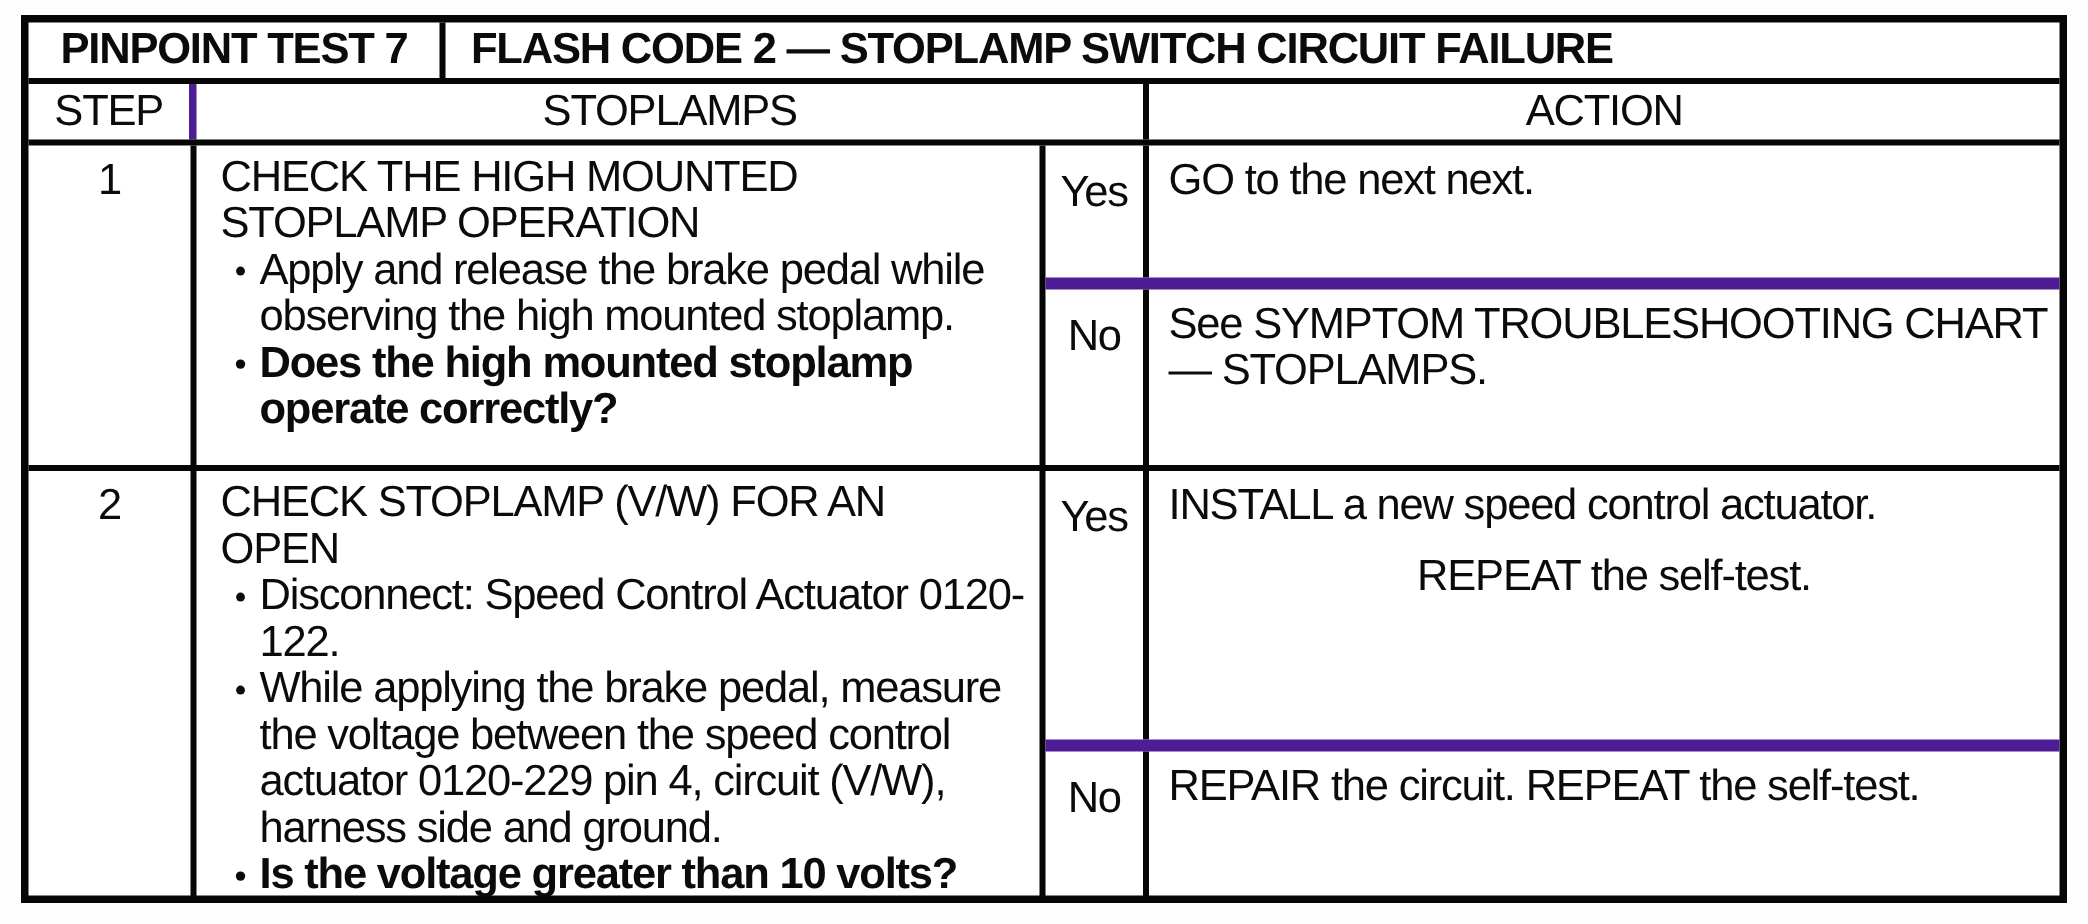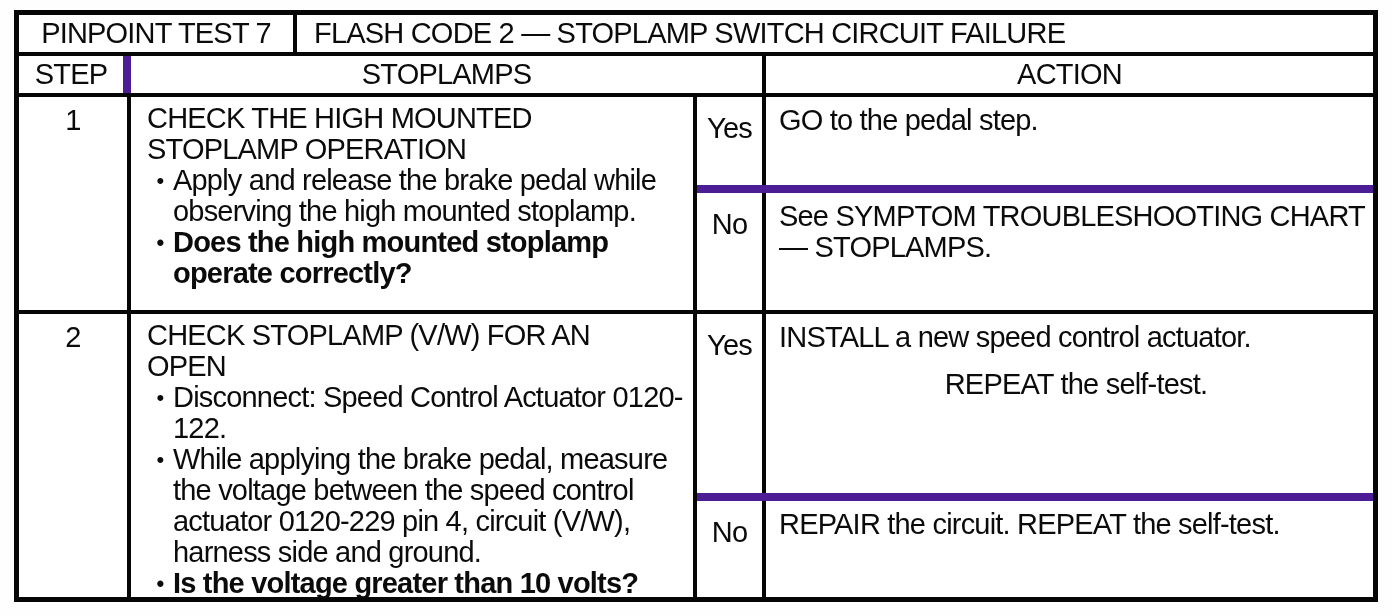--- a/index.html
+++ b/index.html
@@ -21,7 +21,7 @@
   }
 
   
-  .hrow1 { height:37px; display:flex; flex:none; }
+  .hrow1 { height:37px; display:flex; flex:none;font-weight:bold; }
   .cell-test {
     width:278px; flex:none; border-right:4px solid #060606;
     display:flex; align-items:center; justify-content:center;

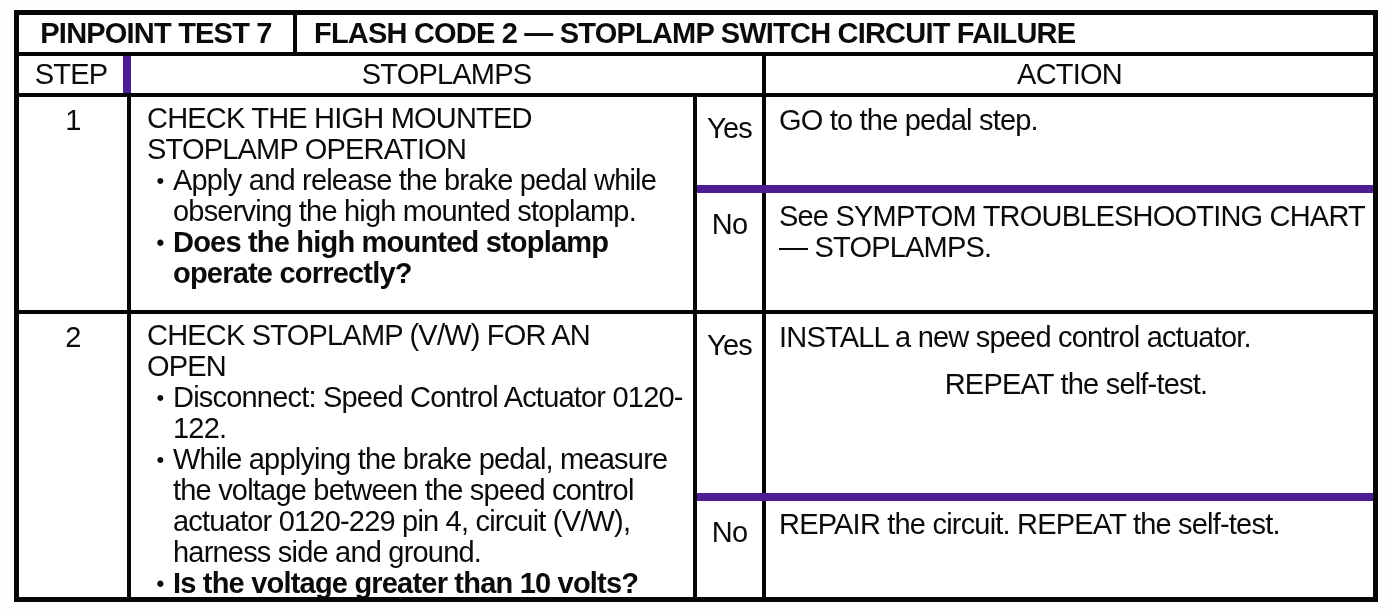--- a/index.html
+++ b/index.html
@@ -33,7 +33,7 @@
   
   .hrow2 { height:41px; flex:none; border-top:4px solid #060606; display:flex; }
   .hcell { display:flex; align-items:center; justify-content:center; }
-  .hcell-step { width:112px; flex:none; border-right:8px solid #4c1d95; }
+  .hcell-step { width:112px; flex:none; border-right:5px solid #4c1d95; }
   .hcell-insp { width:635px; flex:none; border-right:4px solid #060606; }
   .hcell-action { flex:1; }
 

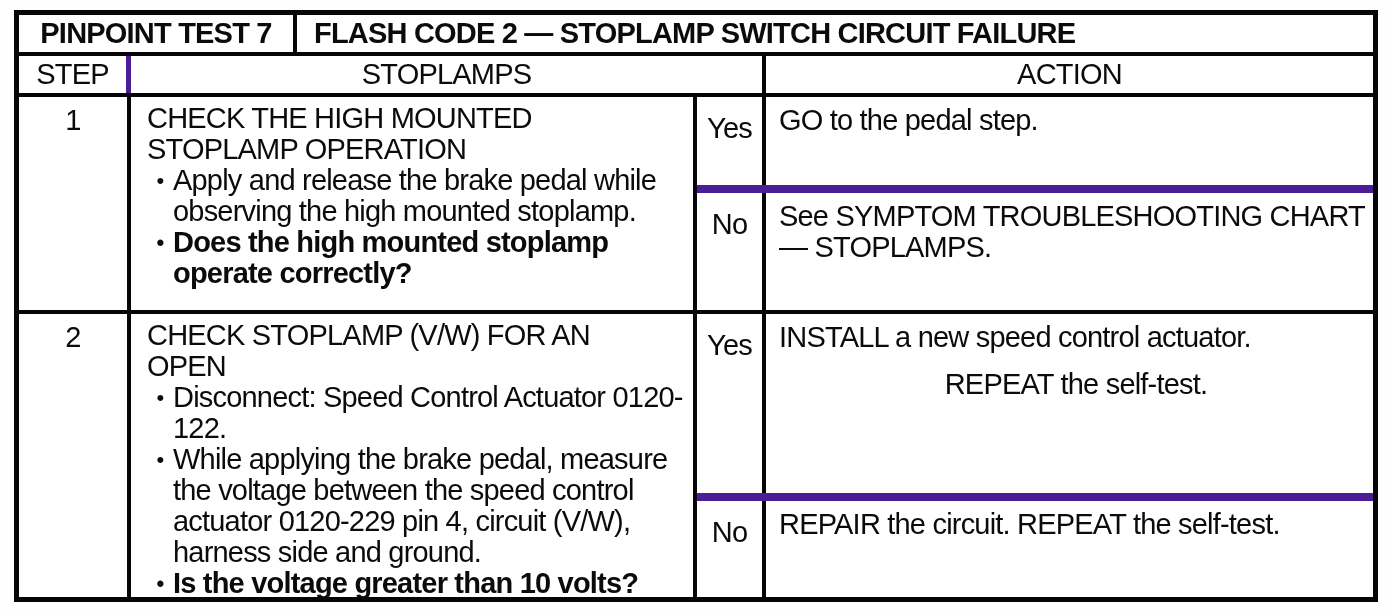--- a/index.html
+++ b/index.html
@@ -105,7 +105,7 @@
         <div class="result res-yes-1">
           <div class="cell-ans">Yes</div>
           <div class="cell-action">
-            <p>GO to the pedal step.</p>
+            <p>GO to the next next.</p>
           </div>
         </div>
         <div class="result res-no-1">

